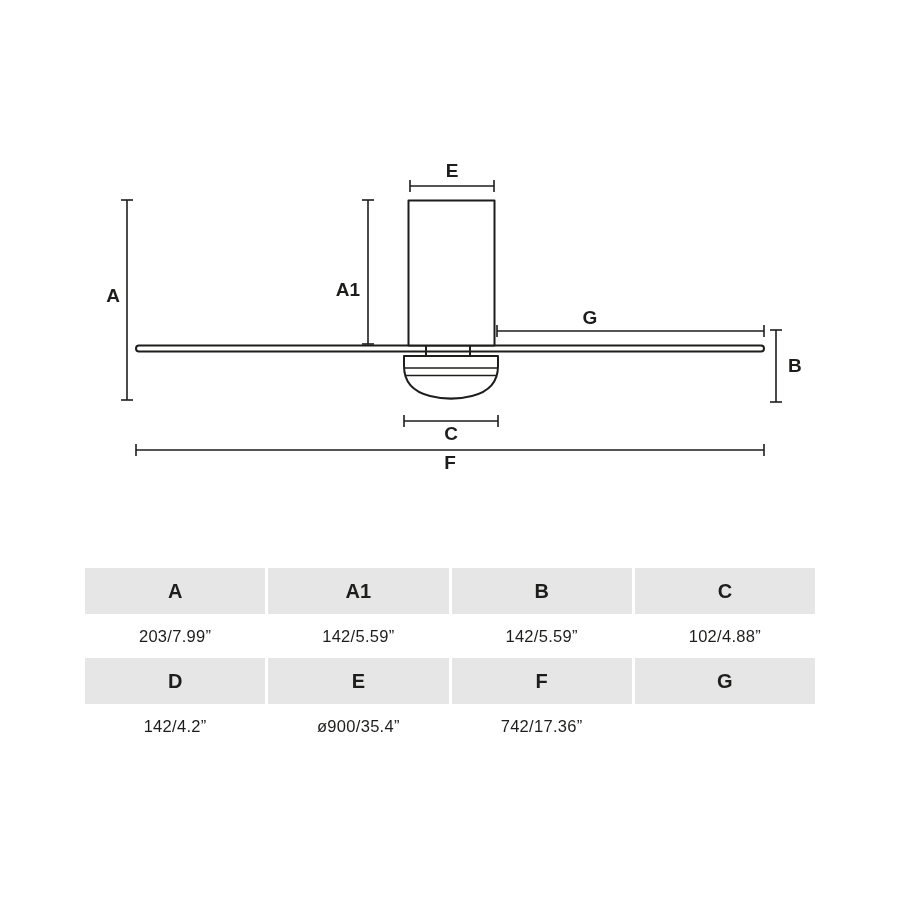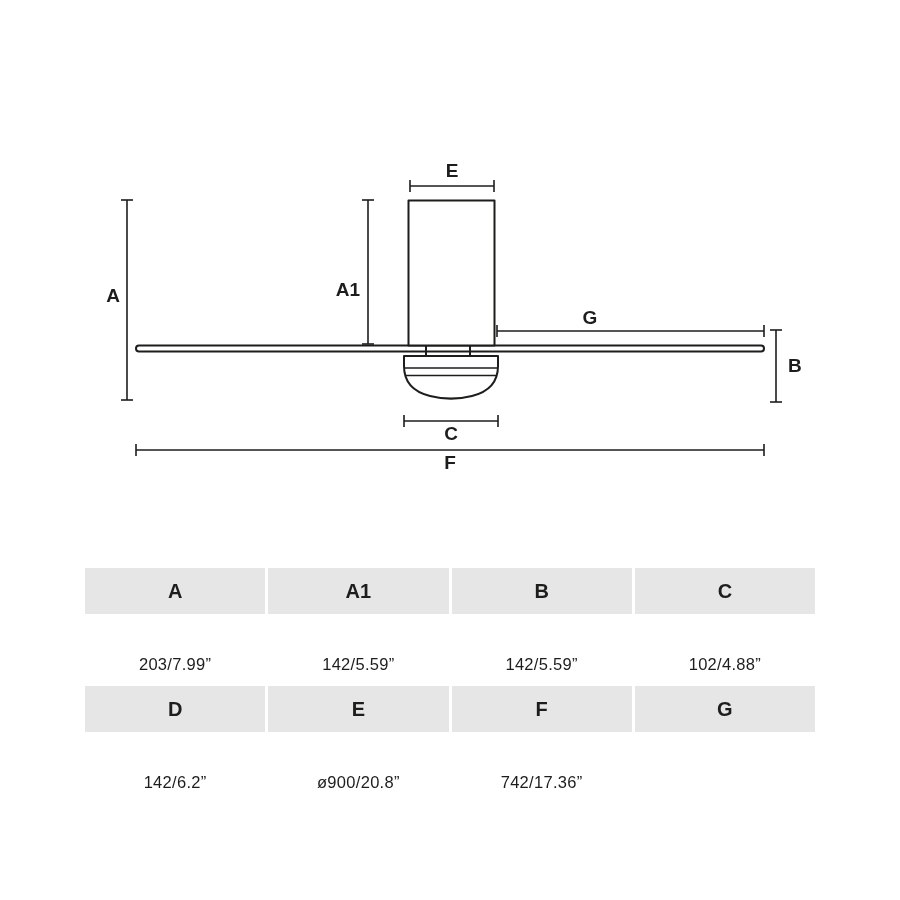--- a/index.html
+++ b/index.html
@@ -58,7 +58,6 @@
     font-size: 16.5px;
     color: #1d1d1b;
     letter-spacing: 0.3px;
-    margin-top: 28px;
   }
 </style>
 </head>

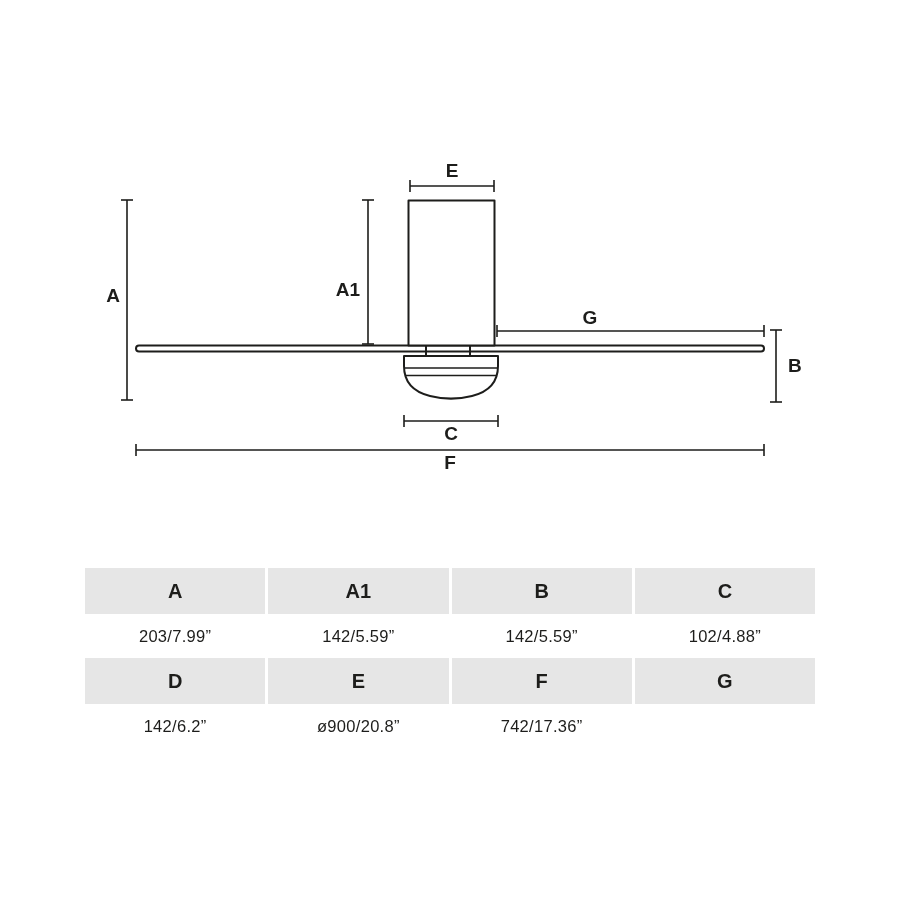--- a/index.html
+++ b/index.html
@@ -154,7 +154,7 @@
     <div class="hcell">F</div>
     <div class="hcell">G</div>
 
-    <div class="vcell">142/6.2”</div>
+    <div class="vcell">142/4.2”</div>
     <div class="vcell">ø900/20.8”</div>
     <div class="vcell">742/17.36”</div>
   </div>

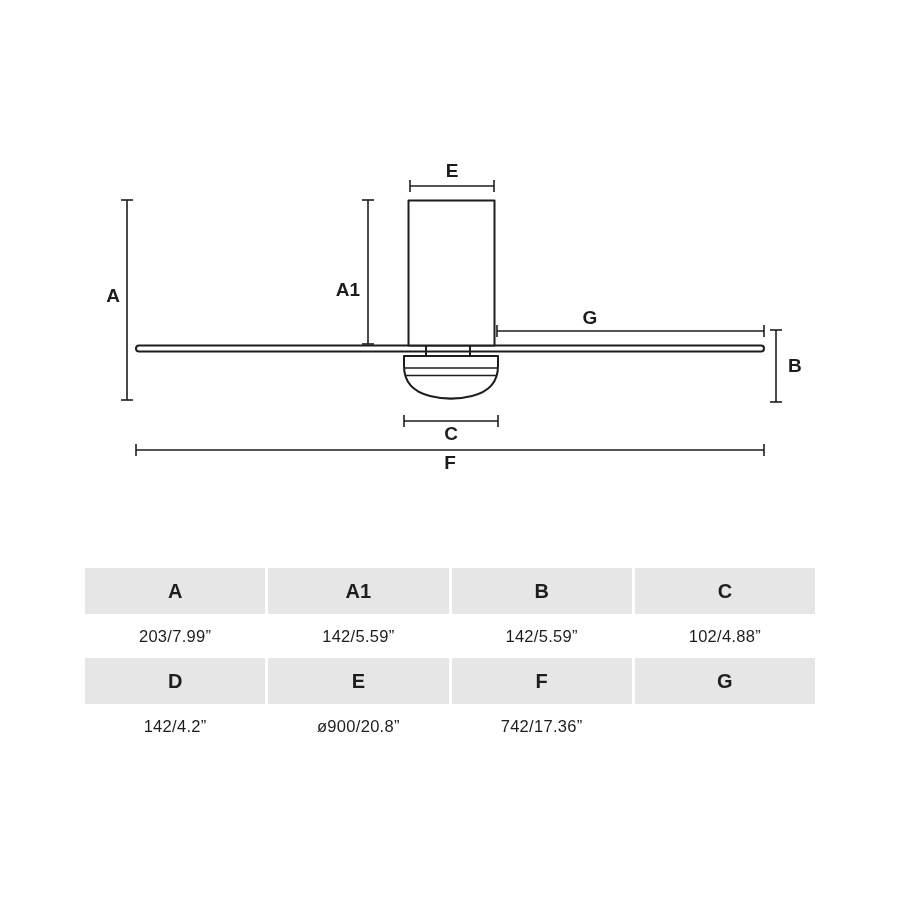--- a/index.html
+++ b/index.html
@@ -155,7 +155,7 @@
     <div class="hcell">G</div>
 
     <div class="vcell">142/4.2”</div>
-    <div class="vcell">ø900/20.8”</div>
+    <div class="vcell">ø900/35.4”</div>
     <div class="vcell">742/17.36”</div>
   </div>
 

